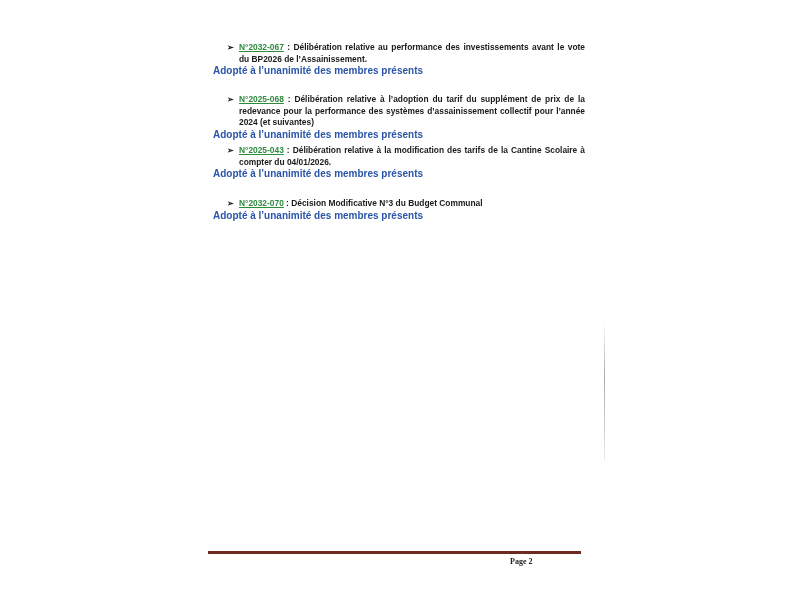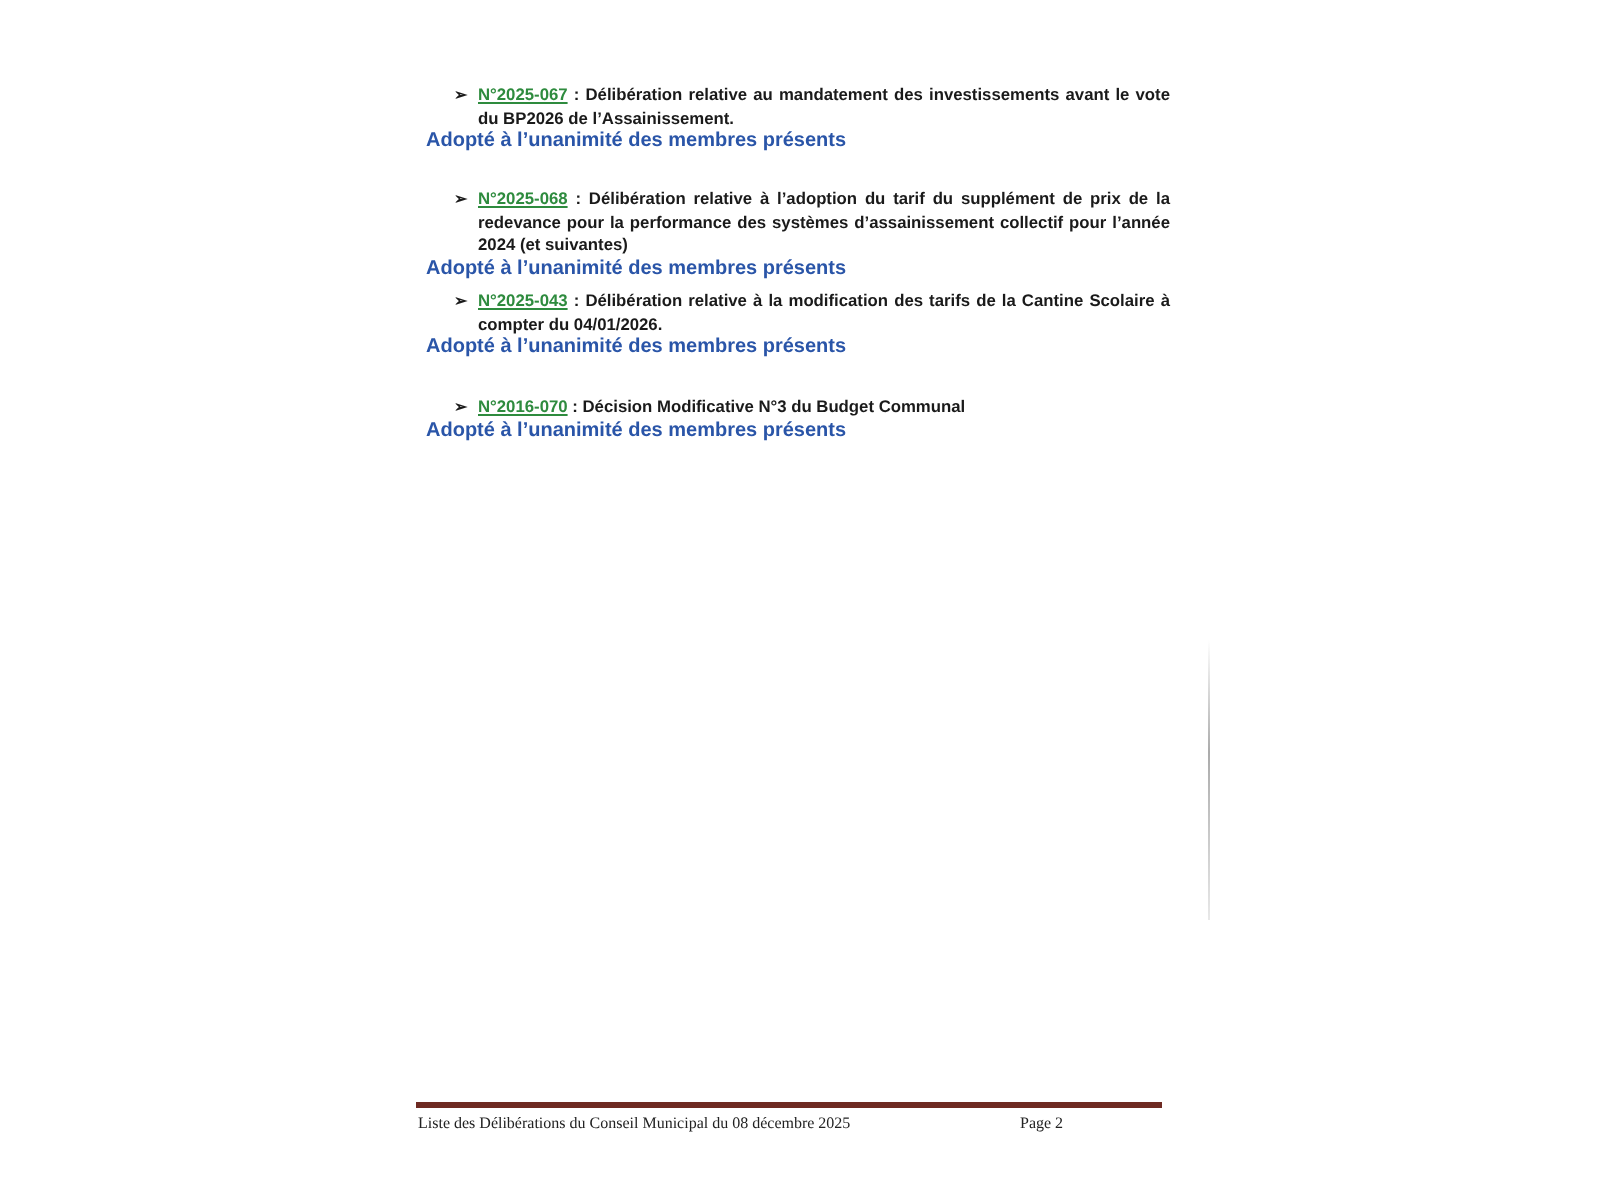--- a/index.html
+++ b/index.html
@@ -95,7 +95,7 @@
   <div class="item" style="top:42px;">
     <div class="item-line">
       <span class="bullet">➢</span>
-      <span class="ref">N°2025-067</span><span> : </span><span>Délibération relative au mandatement des investissements avant le vote du BP2026 de l’Assainissement.</span>
+      <span class="ref">N°2032-067</span><span> : </span><span>Délibération relative au mandatement des investissements avant le vote du BP2026 de l’Assainissement.</span>
     </div>
     <div class="status">Adopté à l’unanimité des membres présents</div>
   </div>

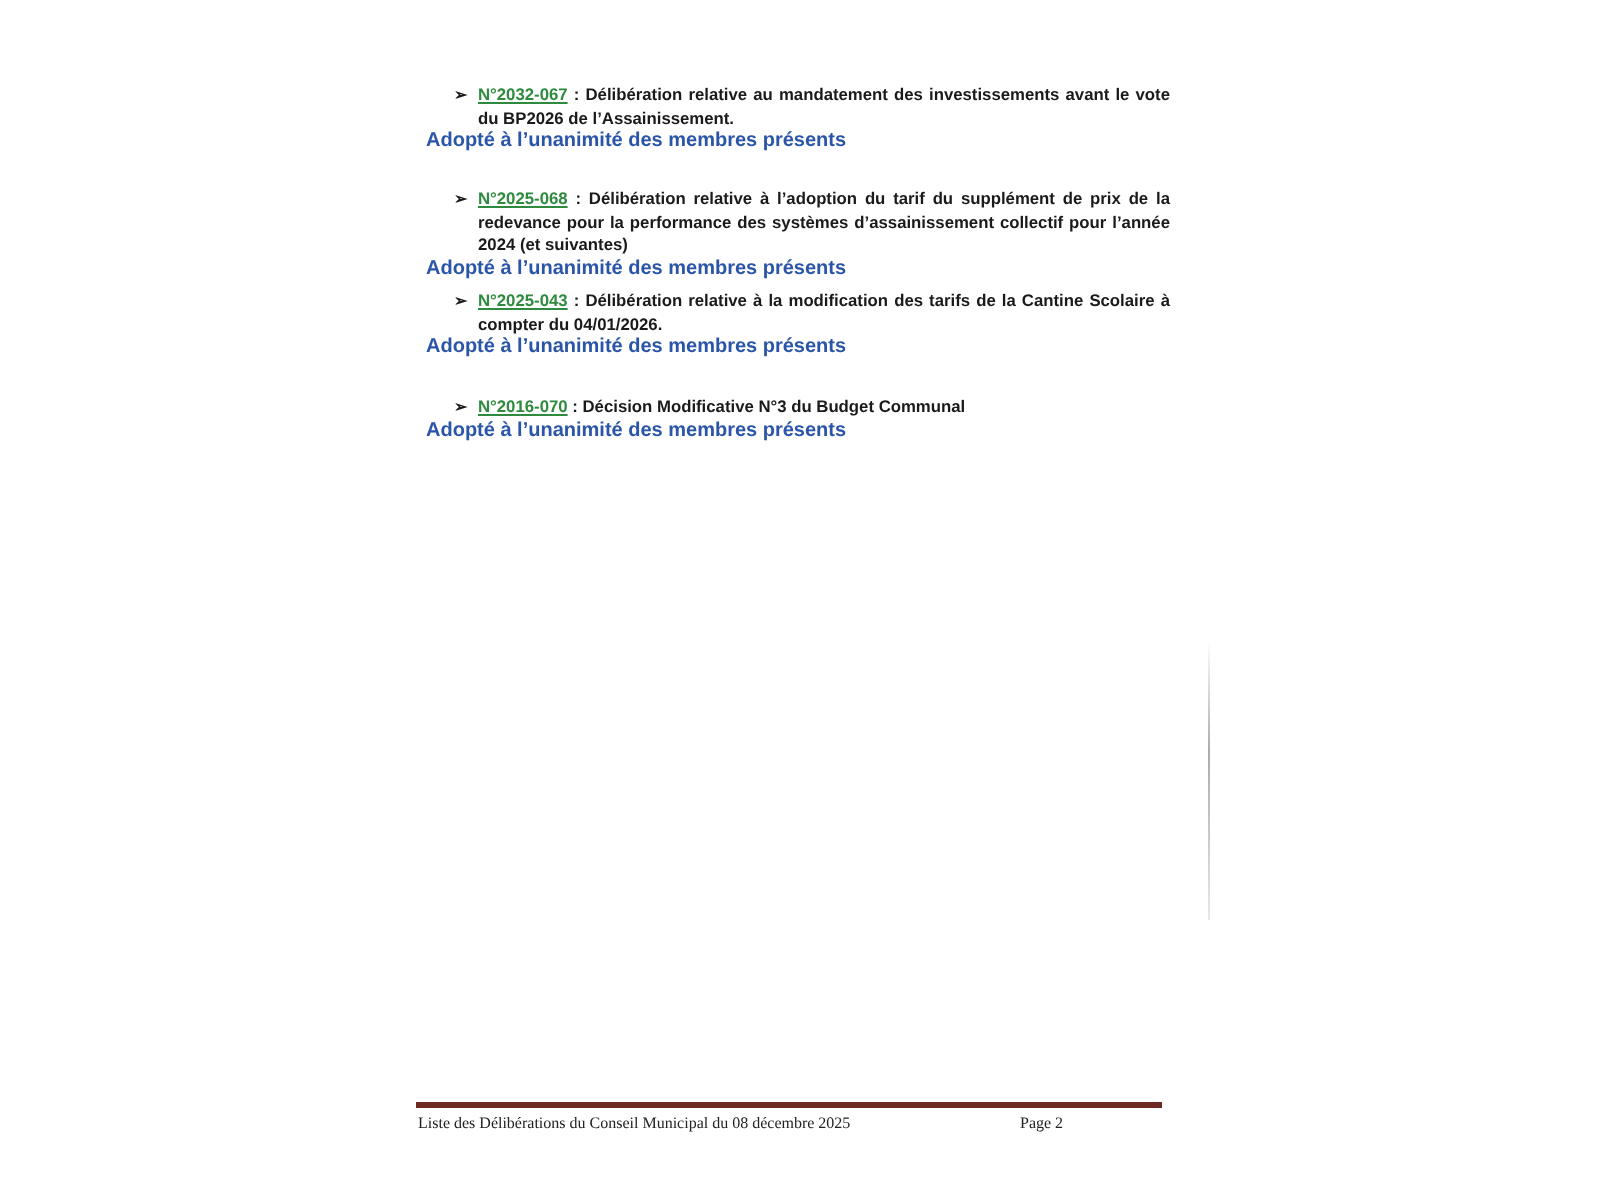--- a/index.html
+++ b/index.html
@@ -95,7 +95,7 @@
   <div class="item" style="top:42px;">
     <div class="item-line">
       <span class="bullet">➢</span>
-      <span class="ref">N°2032-067</span><span> : </span><span>Délibération relative au mandatement des investissements avant le vote du BP2026 de l’Assainissement.</span>
+      <span class="ref">N°2032-067</span><span> : </span><span>Délibération relative au performance des investissements avant le vote du BP2026 de l’Assainissement.</span>
     </div>
     <div class="status">Adopté à l’unanimité des membres présents</div>
   </div>

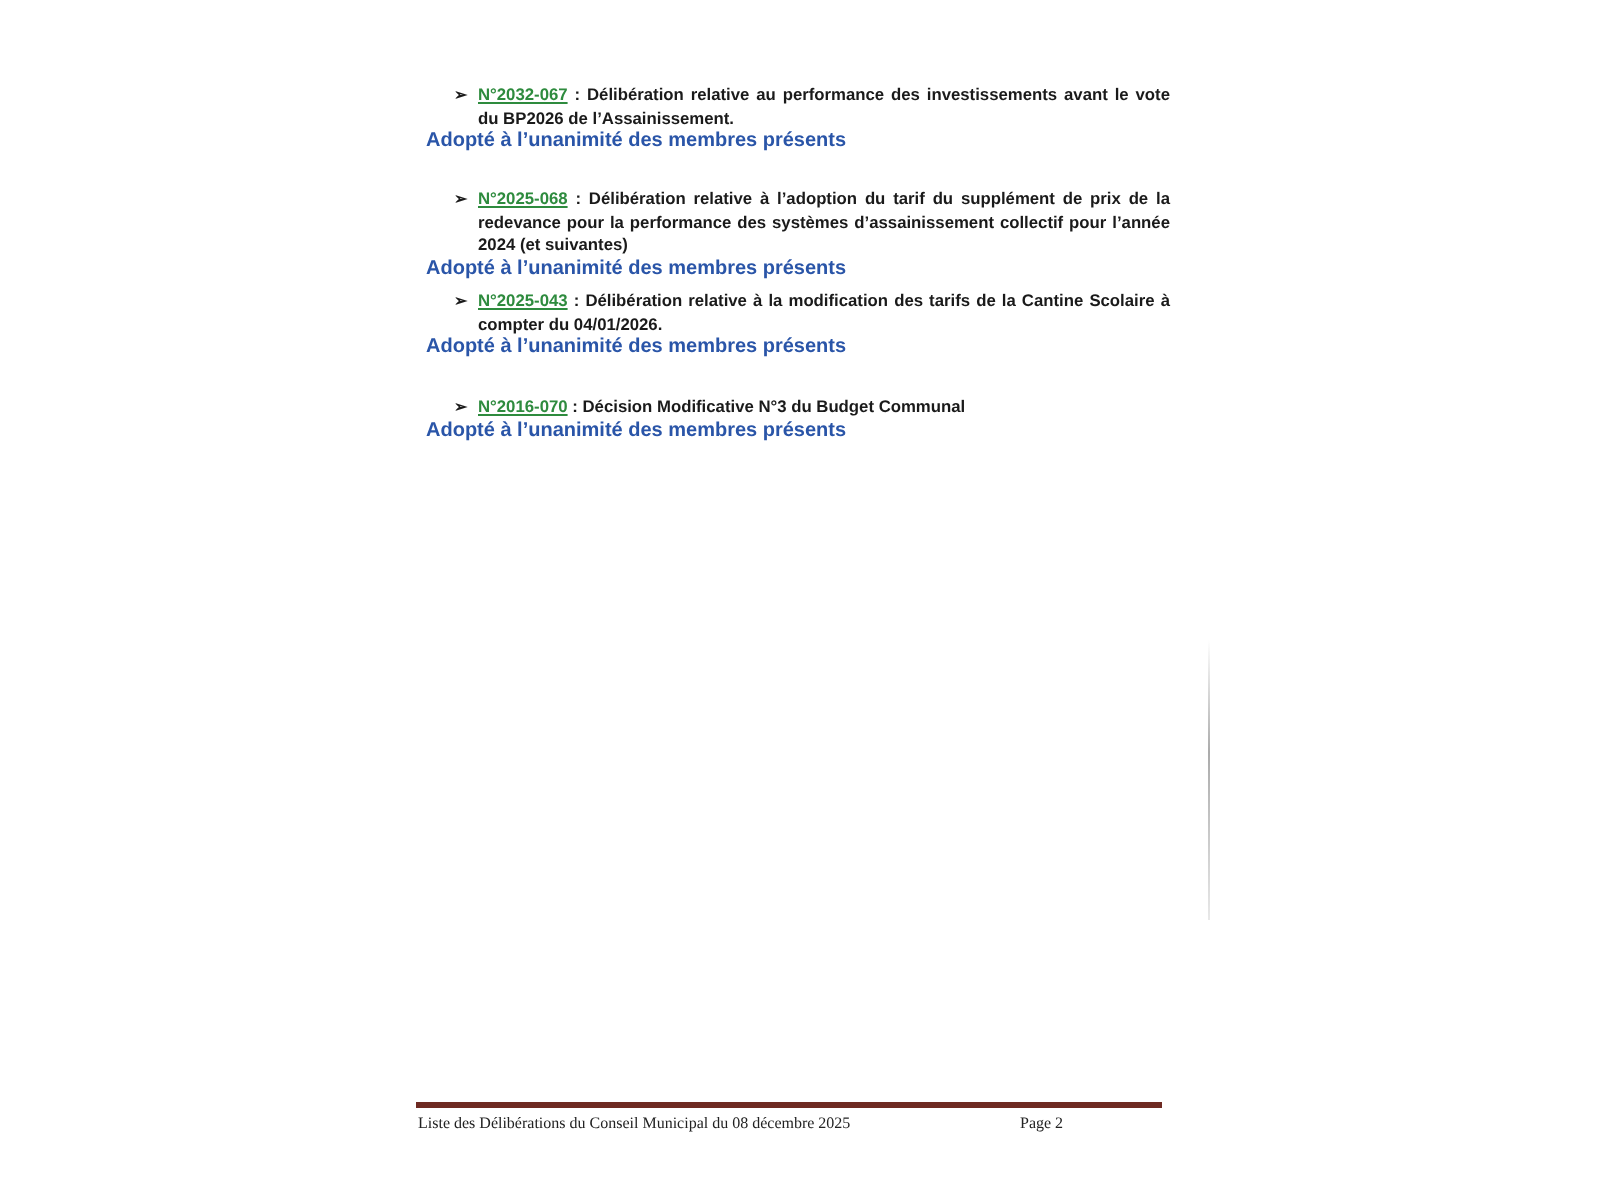--- a/index.html
+++ b/index.html
@@ -119,7 +119,7 @@
   <div class="item" style="top:198px;">
     <div class="item-line">
       <span class="bullet">➢</span>
-      <span class="ref">N°2016-070</span><span> : </span><span>Décision Modificative N°3 du Budget Communal</span>
+      <span class="ref">N°2032-070</span><span> : </span><span>Décision Modificative N°3 du Budget Communal</span>
     </div>
     <div class="status">Adopté à l’unanimité des membres présents</div>
   </div>

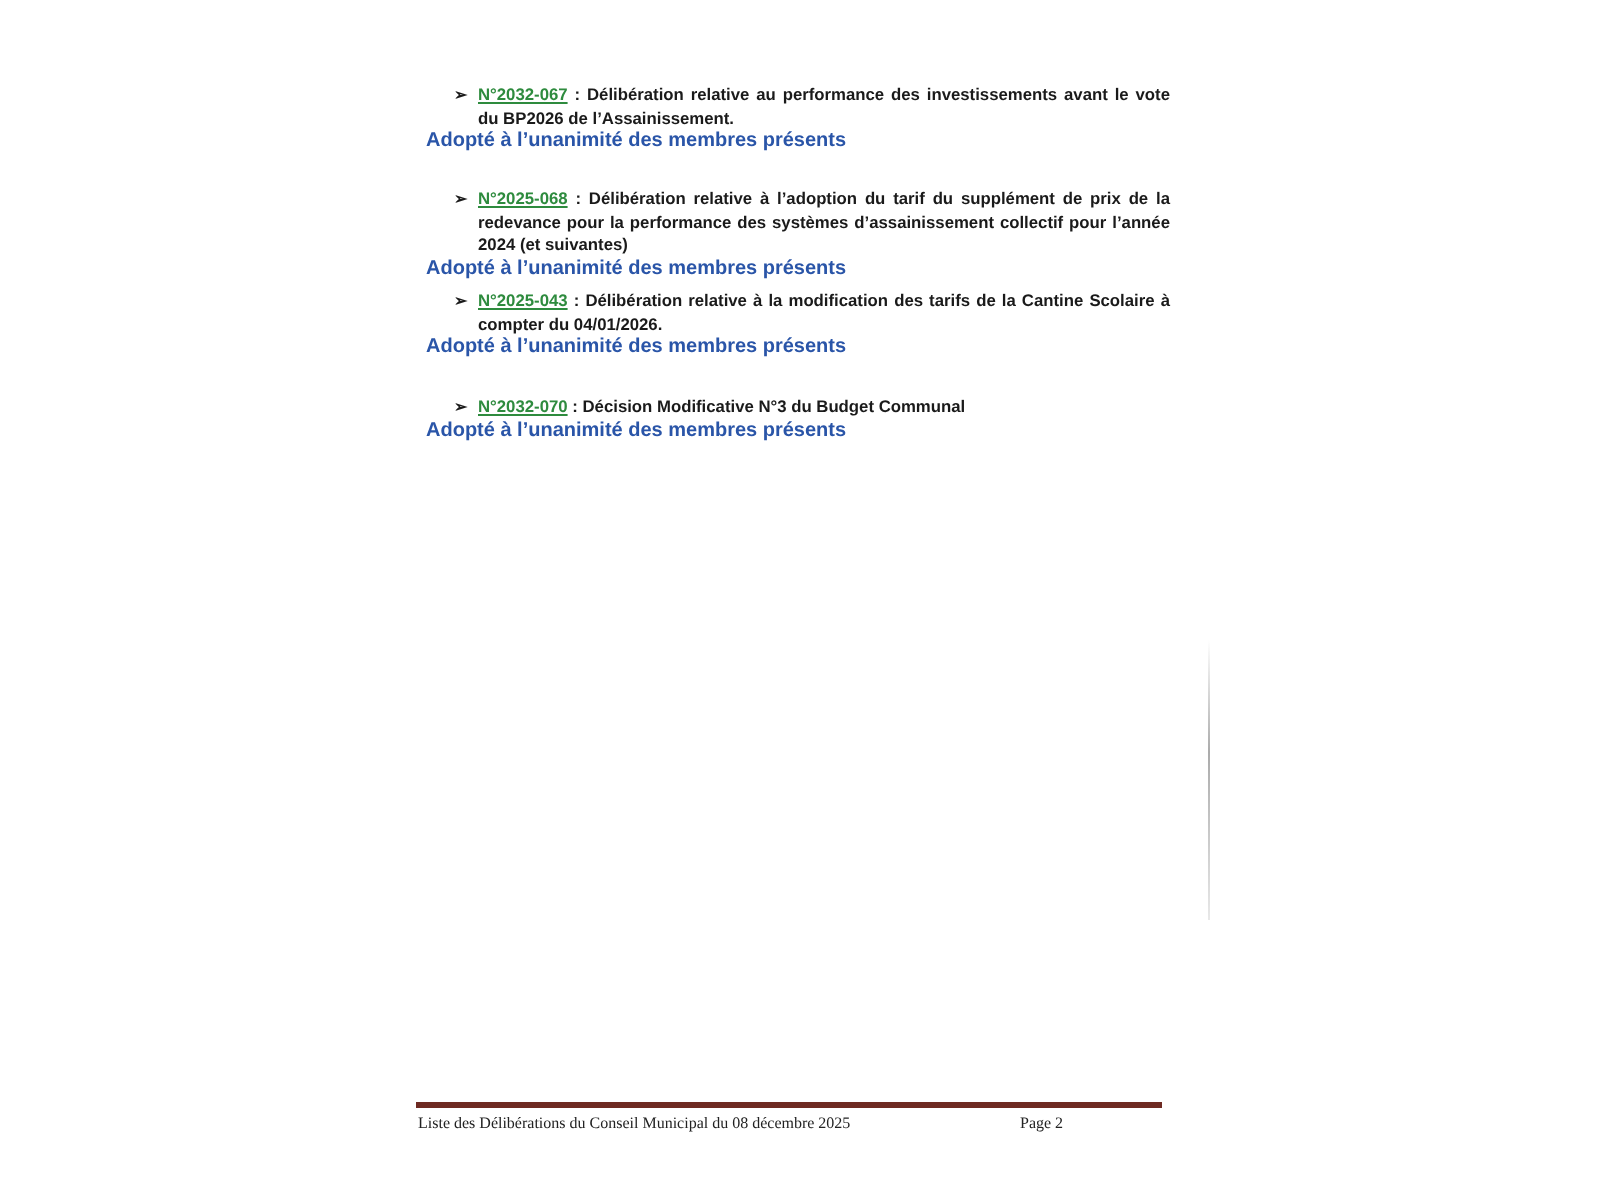--- a/index.html
+++ b/index.html
@@ -127,7 +127,6 @@
   <div class="right-edge"></div>
 
   <div class="footer-rule"></div>
-  <div class="footer-text">Liste des Délibérations du Conseil Municipal du 08 décembre 2025</div>
   <div class="footer-page">Page 2</div>
 
 </div>

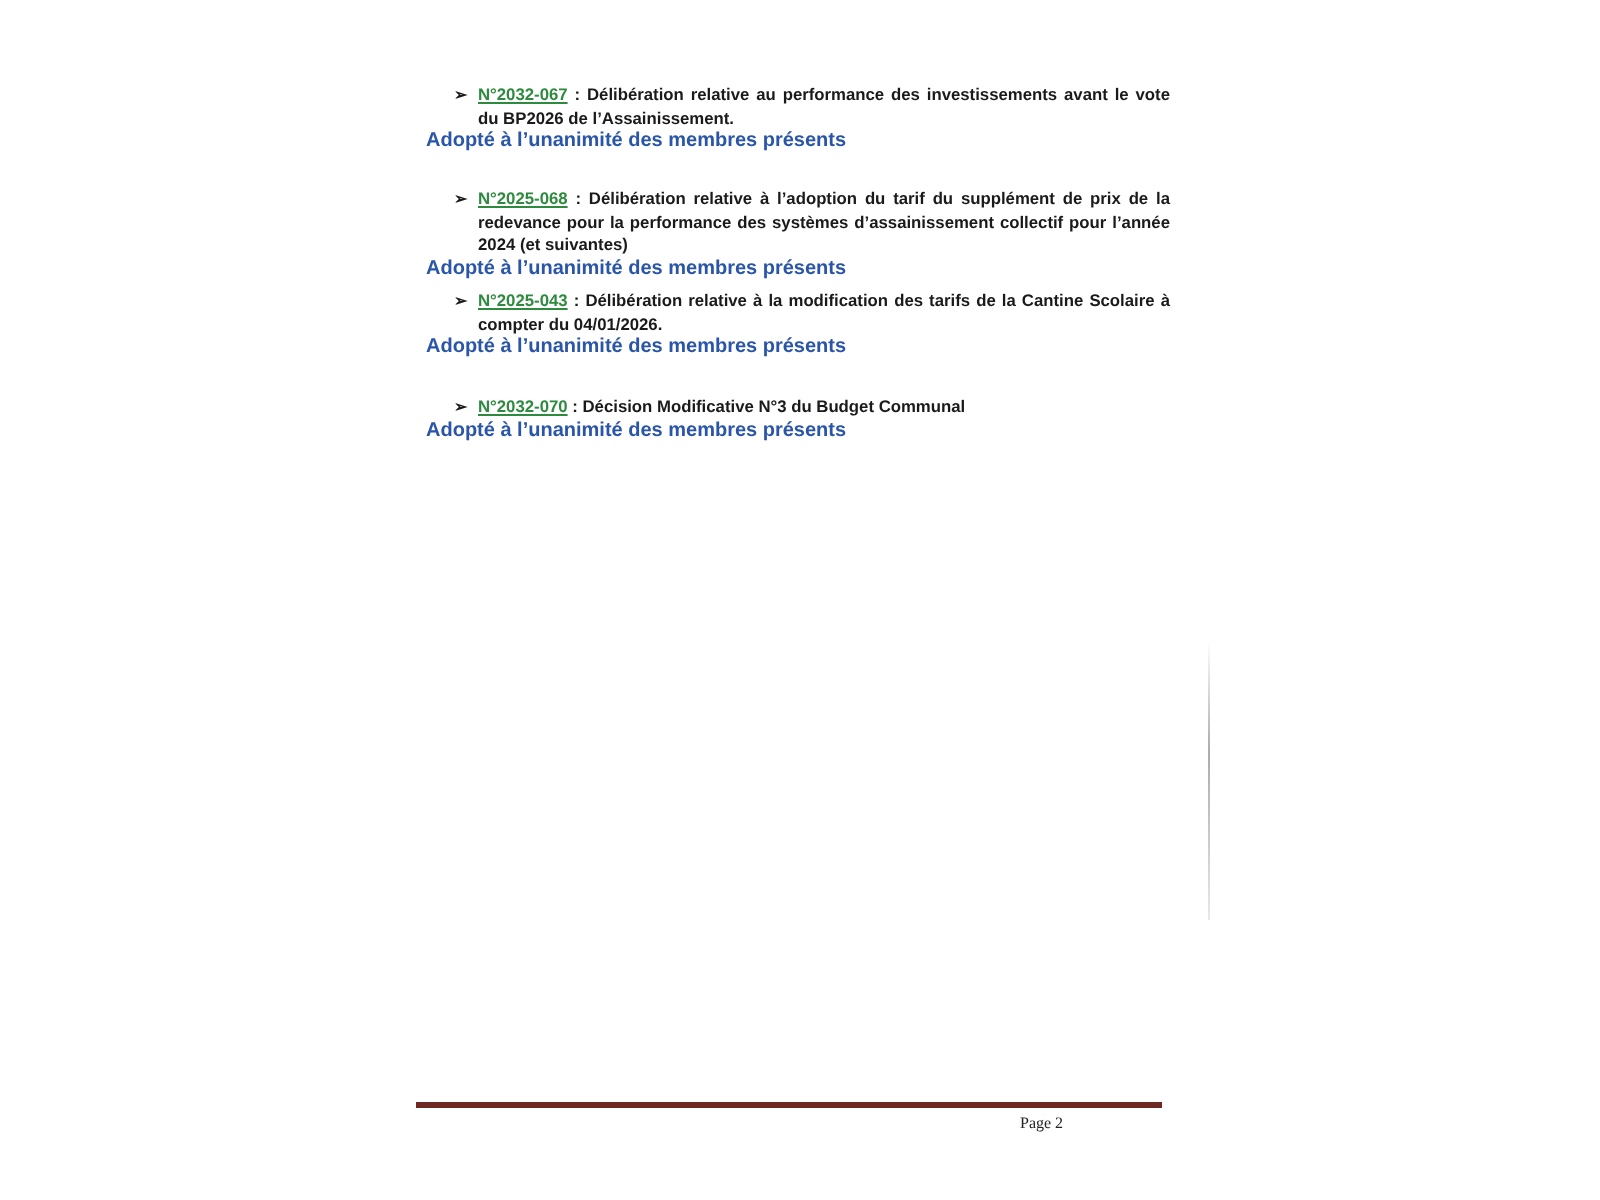--- a/index.html
+++ b/index.html
@@ -85,6 +85,7 @@
       font-family: "Liberation Serif", serif;
       font-size: 8px;
       color: #222222;
+      font-weight: bold;
     }
   </style>
 </head>

